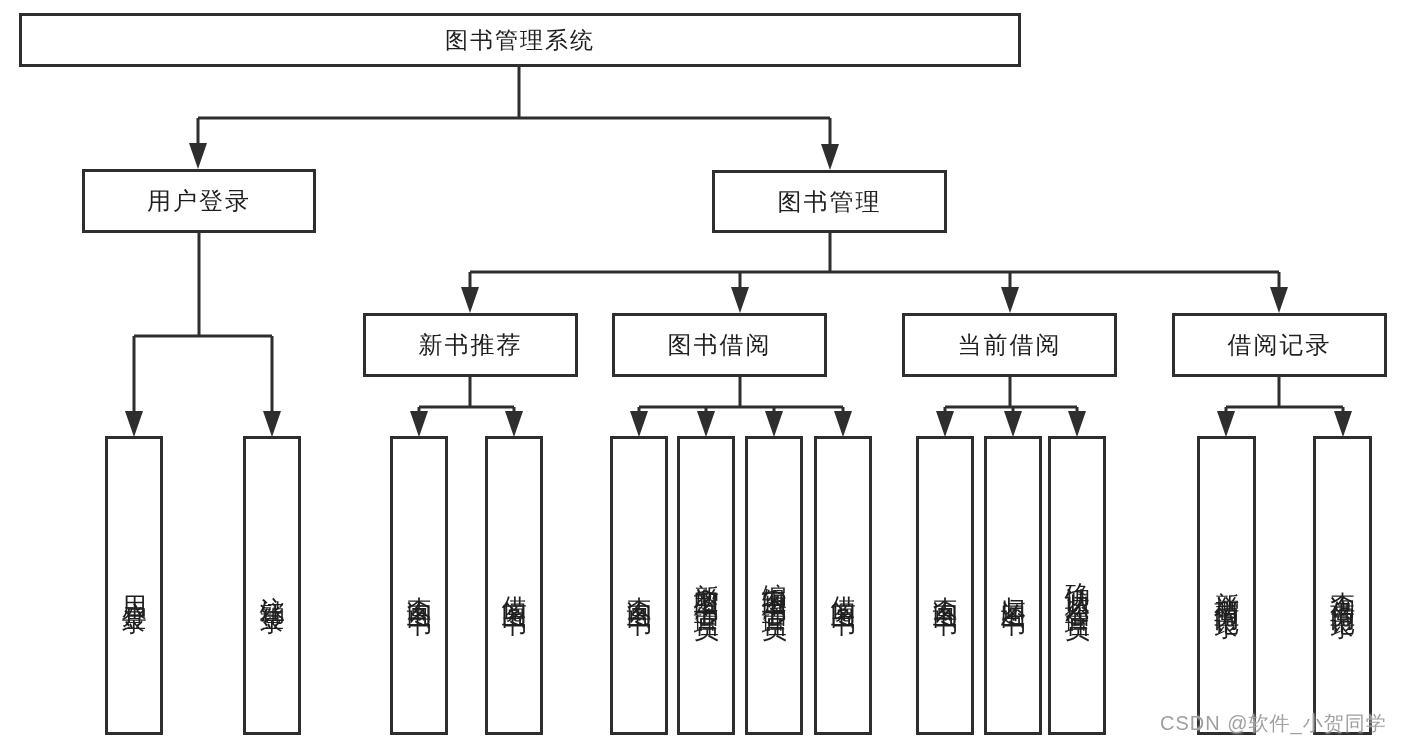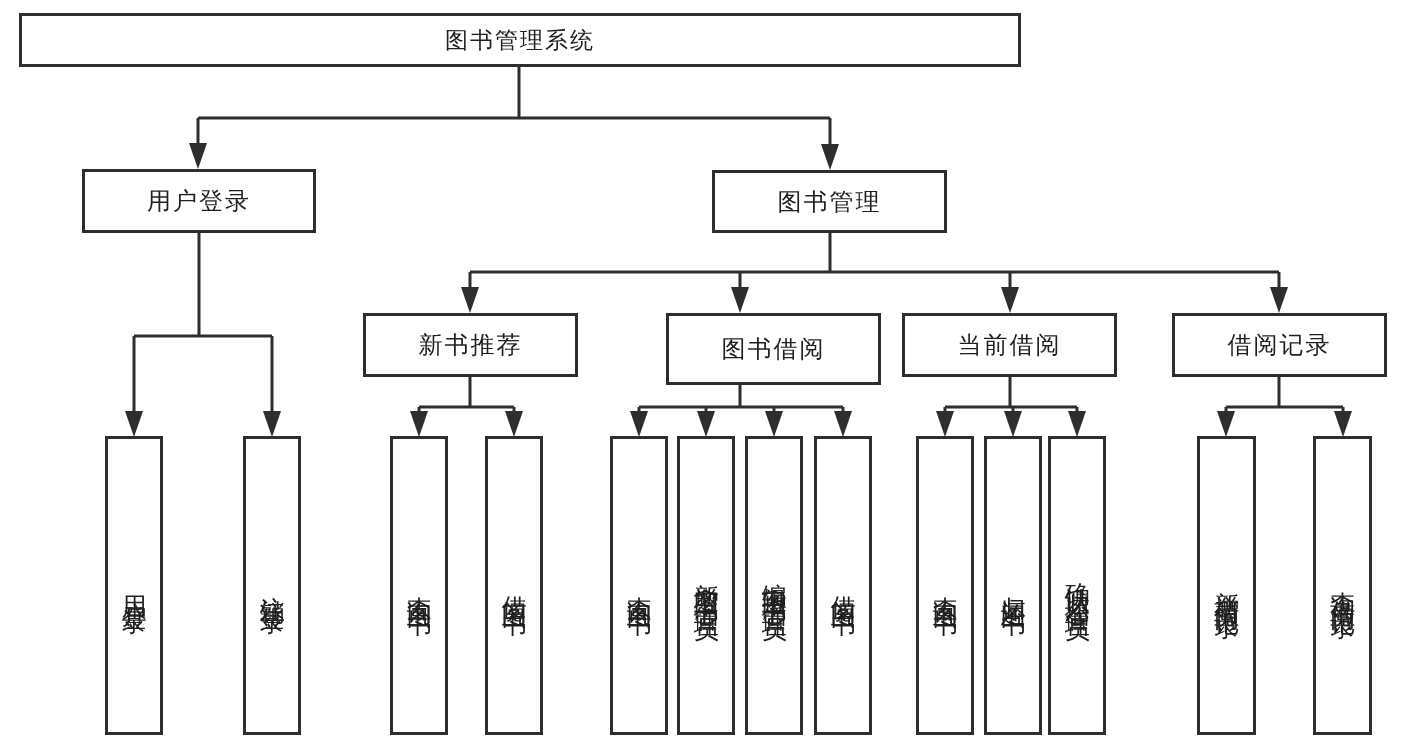--- a/index.html
+++ b/index.html
@@ -140,7 +140,7 @@
   <div class="node" style="left:363px;top:313px;width:215px;height:64px">
     <span class="hlabel">新书推荐</span>
   </div>
-  <div class="node" style="left:666px;top:313px;width:215px;height:72px">
+  <div class="node" style="left:612px;top:313px;width:215px;height:64px">
     <span class="hlabel">图书借阅</span>
   </div>
   <div class="node" style="left:1172px;top:313px;width:215px;height:64px">

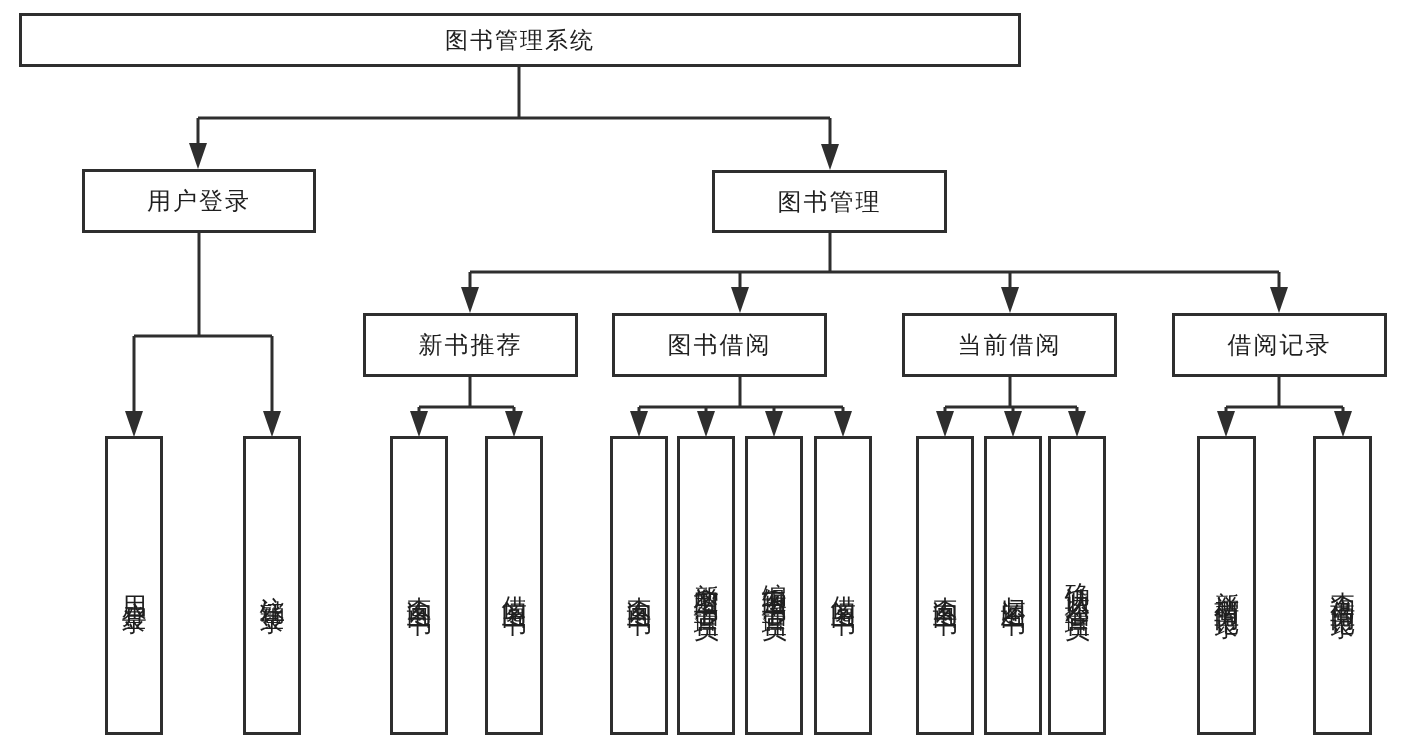--- a/index.html
+++ b/index.html
@@ -194,6 +194,7 @@
     <span class="vlabel">查询借阅记录</span>
   </div>
 
+  <div class="watermark">CSDN @软件_小贺同学</div>
 
 </div>
 

